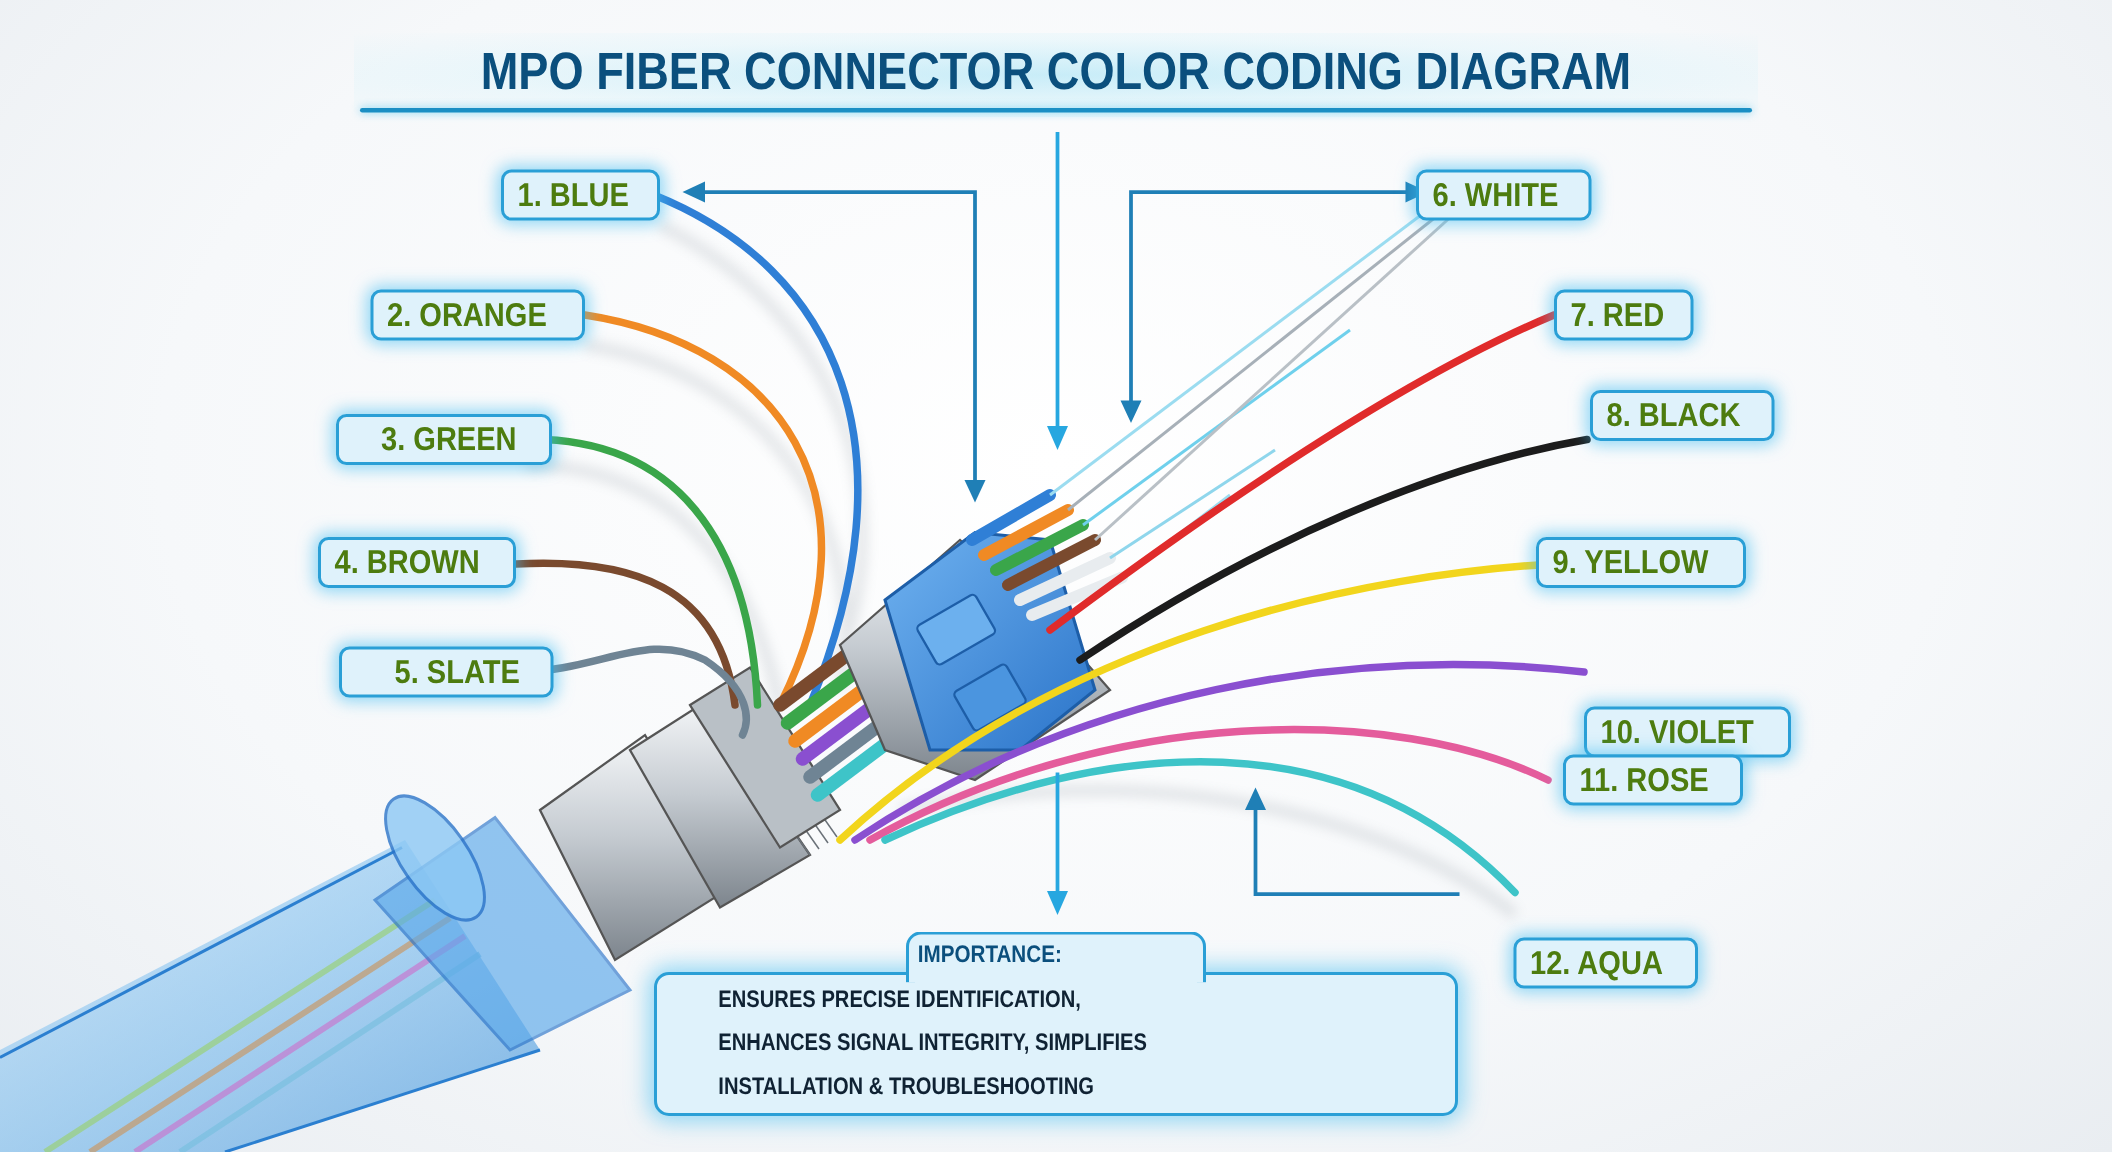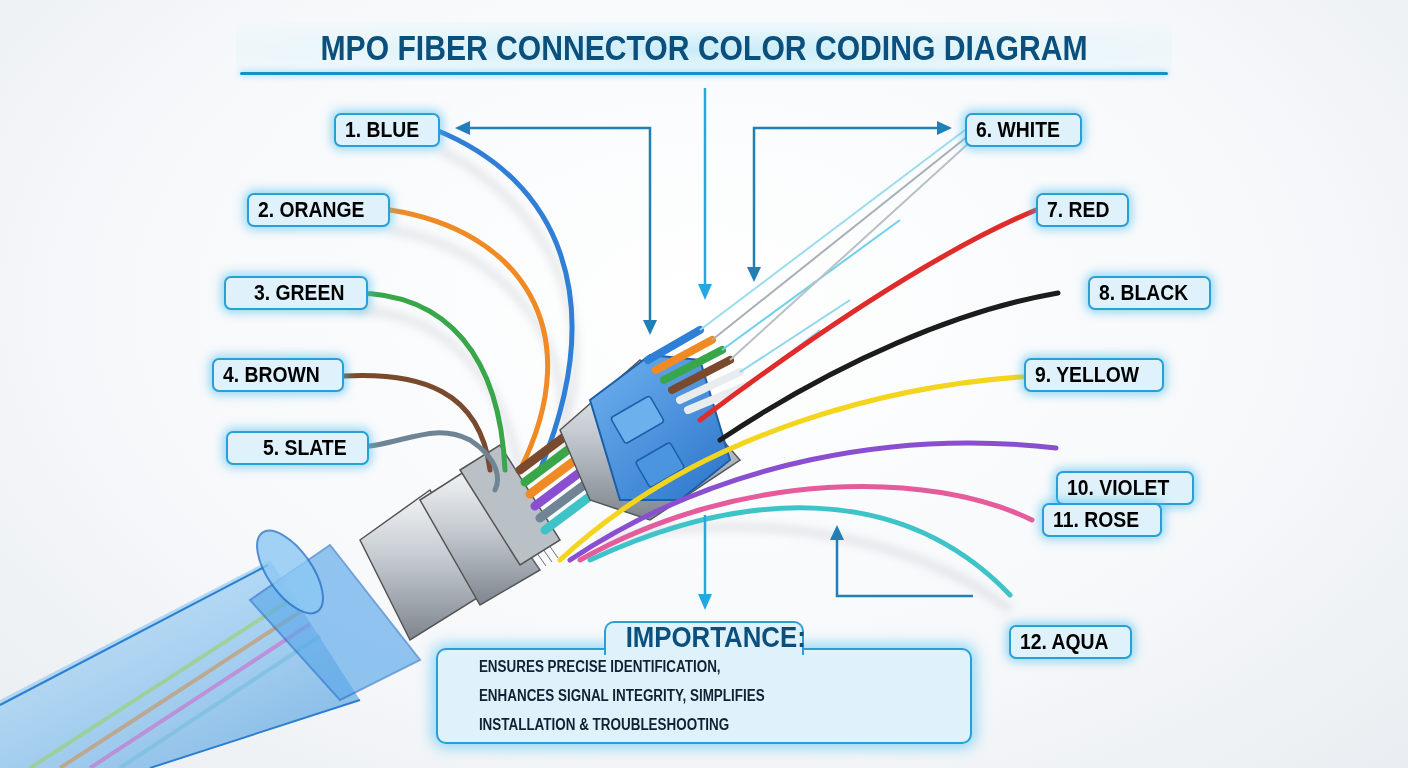--- a/index.html
+++ b/index.html
@@ -15,7 +15,7 @@
     box-shadow:0 0 6px rgba(60,190,235,0.7);}
   svg.art{position:absolute;left:0;top:0;}
   .label{position:absolute;height:34px;box-sizing:border-box;border:2px solid #2a9fd6;border-radius:7px;
-    background:#dff2fb;color:#000000;font-weight:bold;font-size:22px;line-height:30px;
+    background:#dff2fb;color:#4d7c0f;font-weight:bold;font-size:22px;line-height:30px;
     padding:0 9px;white-space:nowrap;
     box-shadow:0 0 10px 3px rgba(70,190,240,0.55);}
   .label span{display:inline-block;transform:scaleX(0.88);transform-origin:left center;}

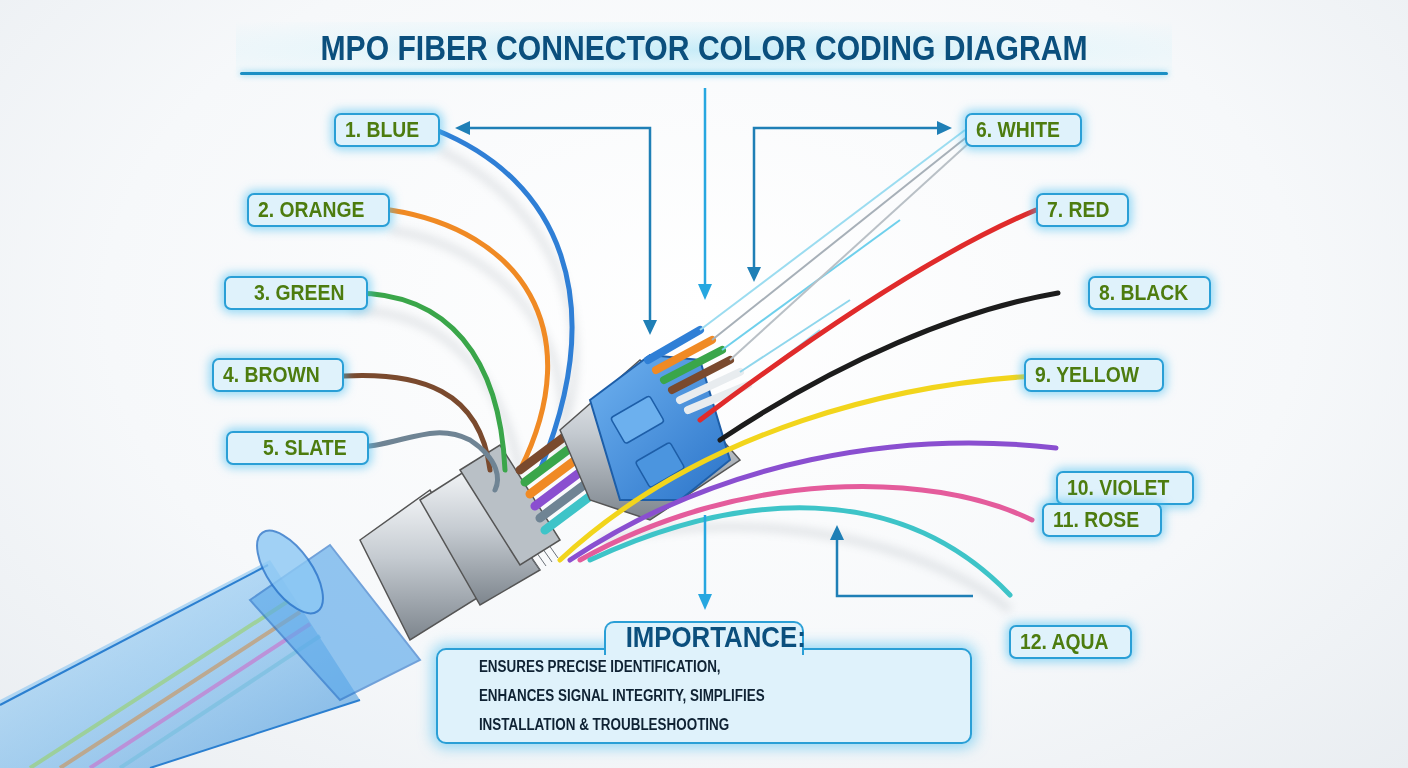--- a/index.html
+++ b/index.html
@@ -169,7 +169,7 @@
 <div class="label" style="left:212px;top:358px;"><span>4. BROWN</span></div>
 <div class="label" style="left:226px;top:431px;padding-left:35px;"><span>5. SLATE</span></div>
 
-<div class="label" style="left:965px;top:113px;"><span>6. WHITE</span></div>
+<div class="label" style="left:944px;top:113px;"><span>6. WHITE</span></div>
 <div class="label" style="left:1036px;top:193px;text-align:center;"><span>7. RED</span></div>
 <div class="label" style="left:1060px;top:276px;margin-left:28px;"><span>8. BLACK</span></div>
 <div class="label" style="left:1024px;top:358px;"><span>9. YELLOW</span></div>

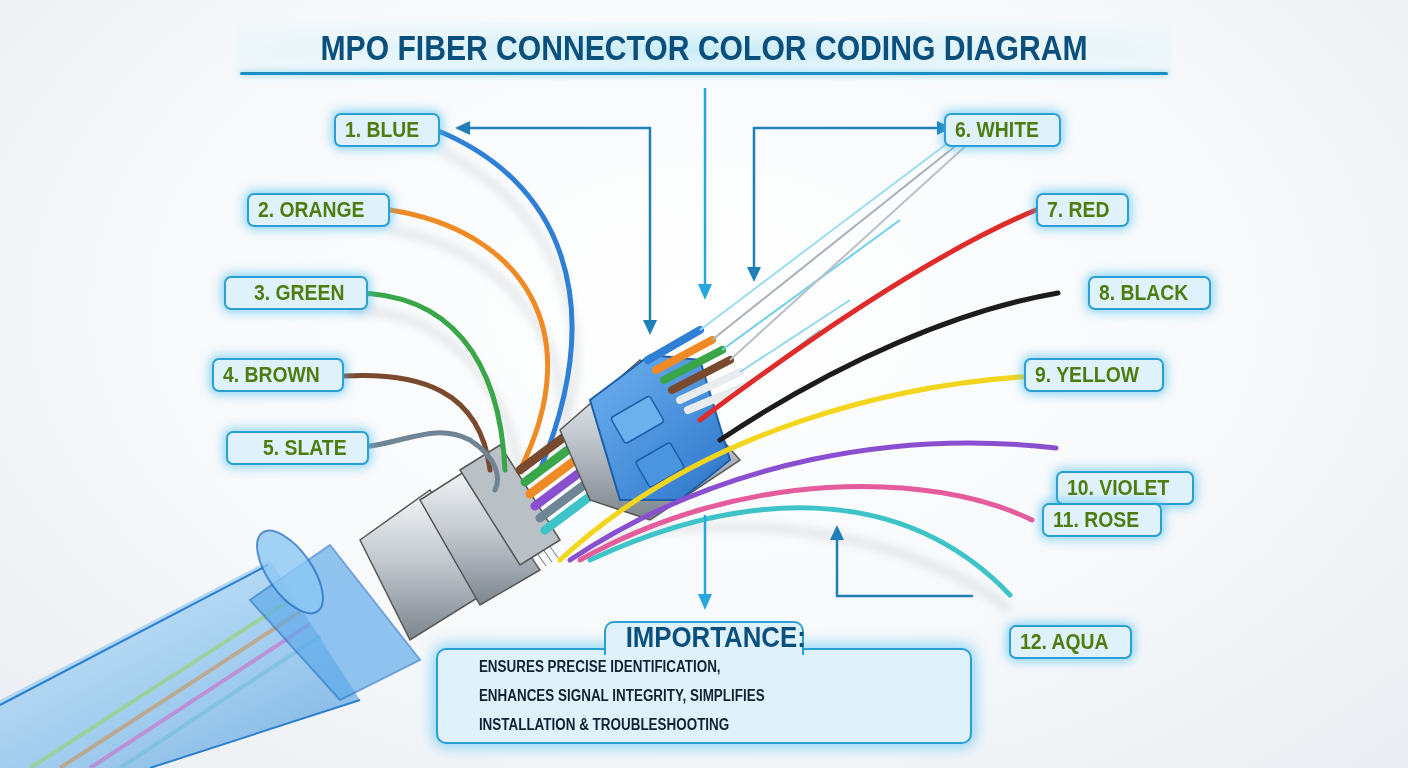--- a/index.html
+++ b/index.html
@@ -171,7 +171,7 @@
 
 <div class="label" style="left:944px;top:113px;"><span>6. WHITE</span></div>
 <div class="label" style="left:1036px;top:193px;text-align:center;"><span>7. RED</span></div>
-<div class="label" style="left:1060px;top:276px;margin-left:28px;"><span>8. BLACK</span></div>
+<div class="label" style="left:1060px;top:260px;"><span>8. BLACK</span></div>
 <div class="label" style="left:1024px;top:358px;"><span>9. YELLOW</span></div>
 <div class="label" style="left:1056px;top:431px;margin-top:40px;"><span>10. VIOLET</span></div>
 <div class="label" style="left:1042px;top:503px;"><span>11. ROSE</span></div>

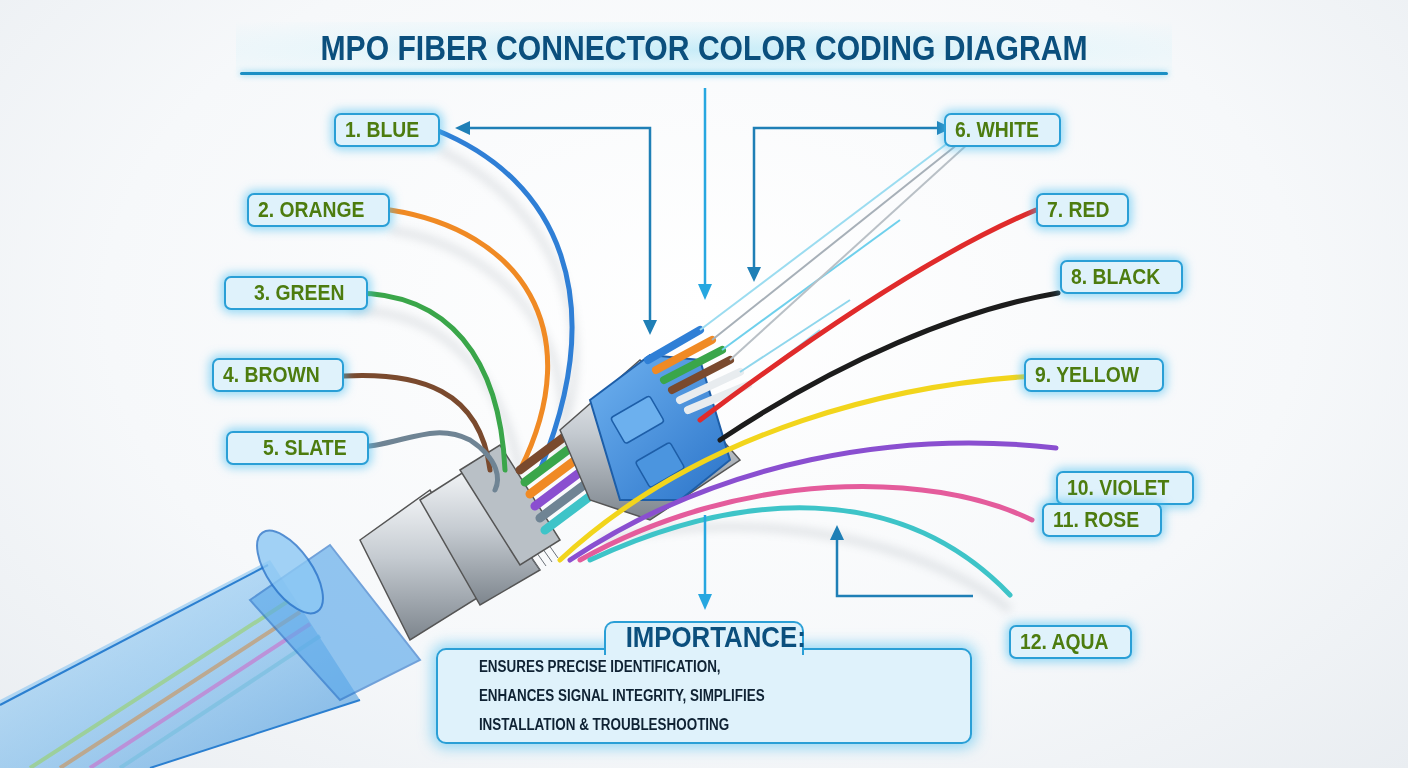--- a/index.html
+++ b/index.html
@@ -24,8 +24,8 @@
     box-shadow:0 0 14px 4px rgba(70,190,240,0.55);}
   .imp-tab{position:absolute;left:604px;top:621px;width:200px;height:34px;box-sizing:border-box;
     border:2px solid #2a9fd6;border-bottom:none;border-radius:10px 10px 0 0;background:#dff2fb;}
-  .imp-head{position:absolute;left:604px;top:622px;width:224px;text-align:center;
-    color:#0b4f7d;font-weight:bold;font-size:30px;line-height:30px;}
+  .imp-head{position:absolute;left:604px;top:622px;width:224px;text-align:left;
+    color:#0b4f7d;font-weight:bold;font-size:16px;line-height:30px;}
   .imp-head span{display:inline-block;transform:scaleX(0.86);}
   .imp-body{position:absolute;left:436px;top:652px;width:536px;text-align:left;
     color:#0f2233;font-weight:bold;font-size:16px;line-height:29px;}

